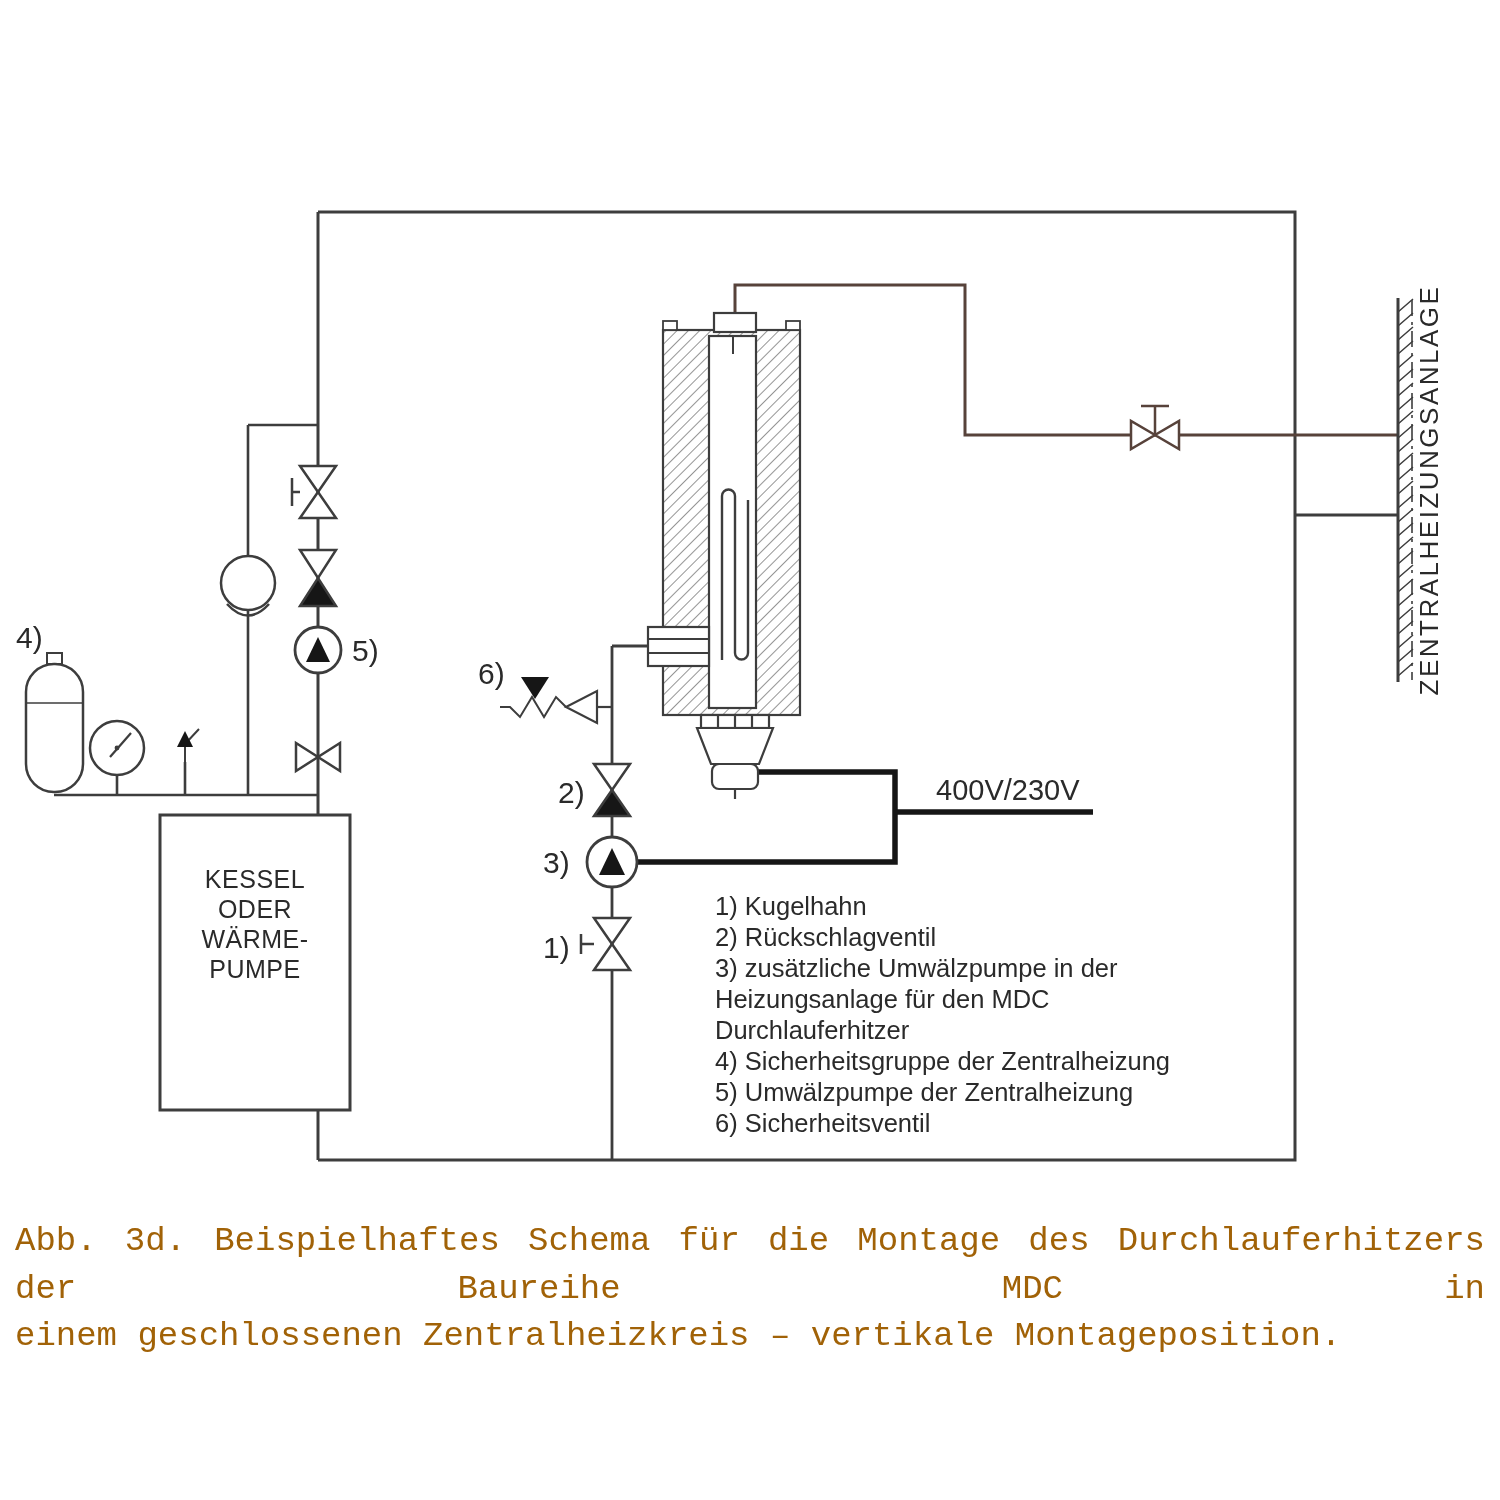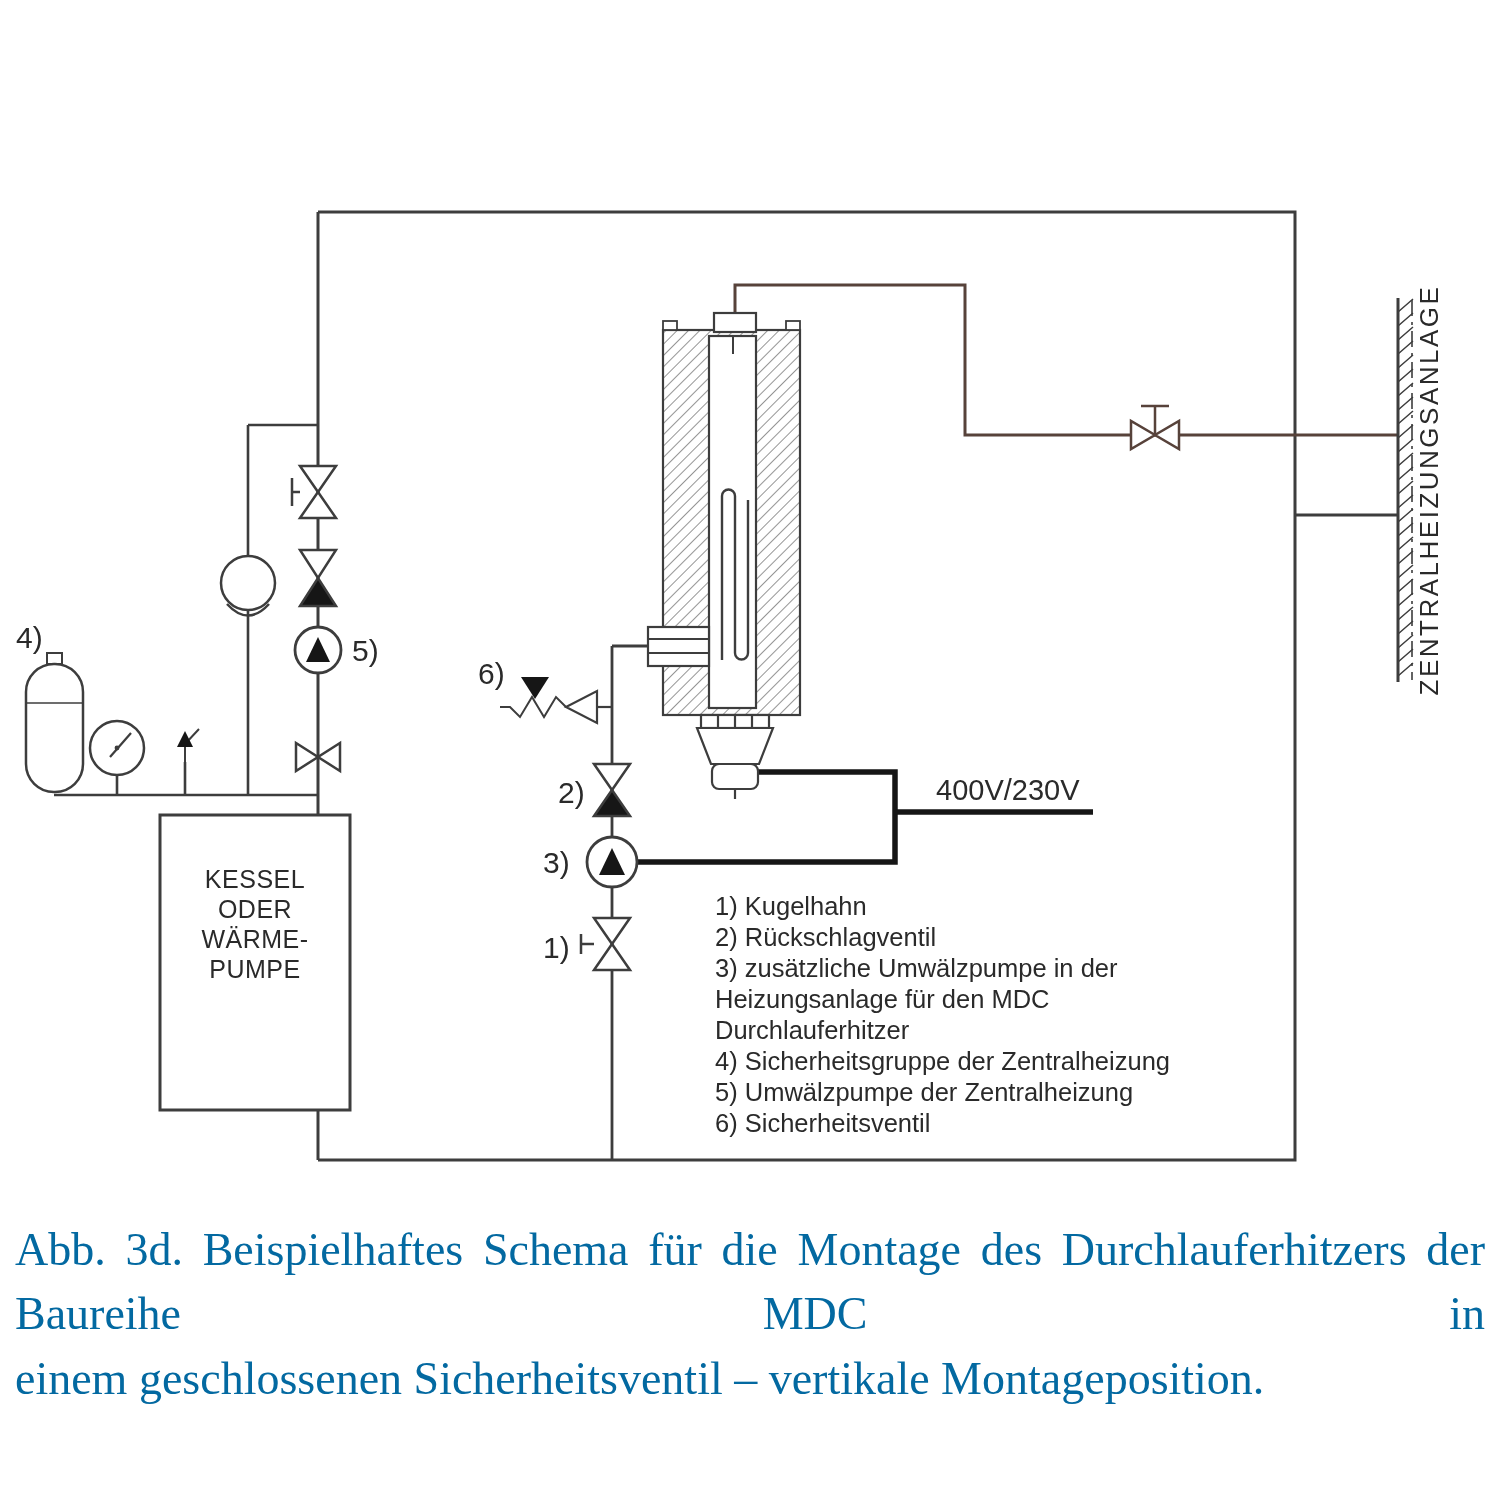--- a/index.html
+++ b/index.html
@@ -12,7 +12,7 @@
   .wall-label{font-size:26px;letter-spacing:2.5px;}
   .power-label{font-size:29px;}
   .caption{position:absolute;left:15px;top:1218px;width:1470px;
-           font-family:Liberation Serif, serif;font-size:46px;color:#0369a1;}
+           font-family:Liberation Mono, monospace;font-size:34px;color:#a16207;}
   .cap-line{line-height:1.40;}
   .cap-justify{text-align:justify;text-align-last:justify;}
 </style>

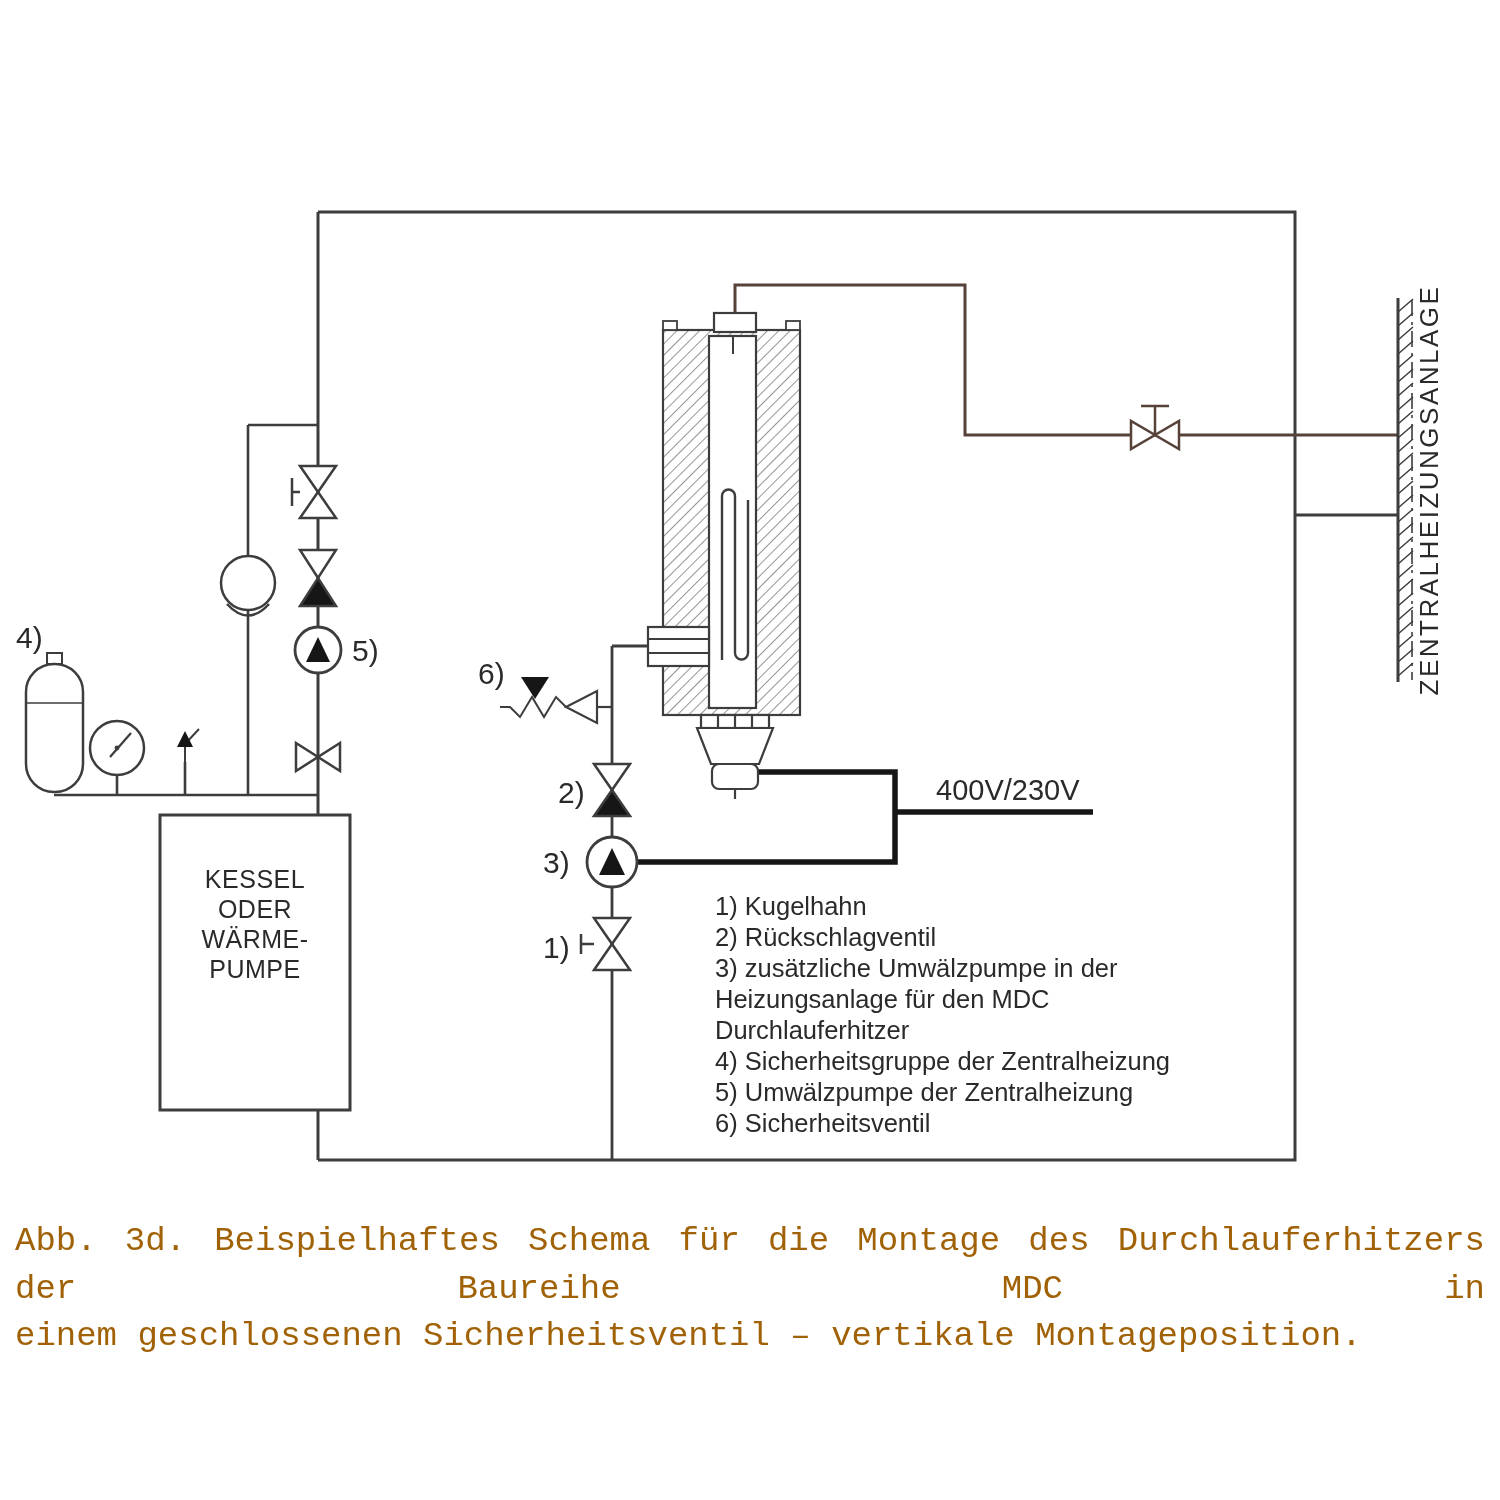--- a/index.html
+++ b/index.html
@@ -189,7 +189,7 @@
 
   <div class="caption">
     <div class="cap-line cap-justify">Abb. 3d. Beispielhaftes Schema für die Montage des Durchlauferhitzers der Baureihe MDC in</div>
-    <div class="cap-line">einem geschlossenen Sicherheitsventil – vertikale Montageposition.</div>
+    <div class="cap-line">einem geschlossenen Zentralheizkreis – vertikale Montageposition.</div>
   </div>
 
 </div>

